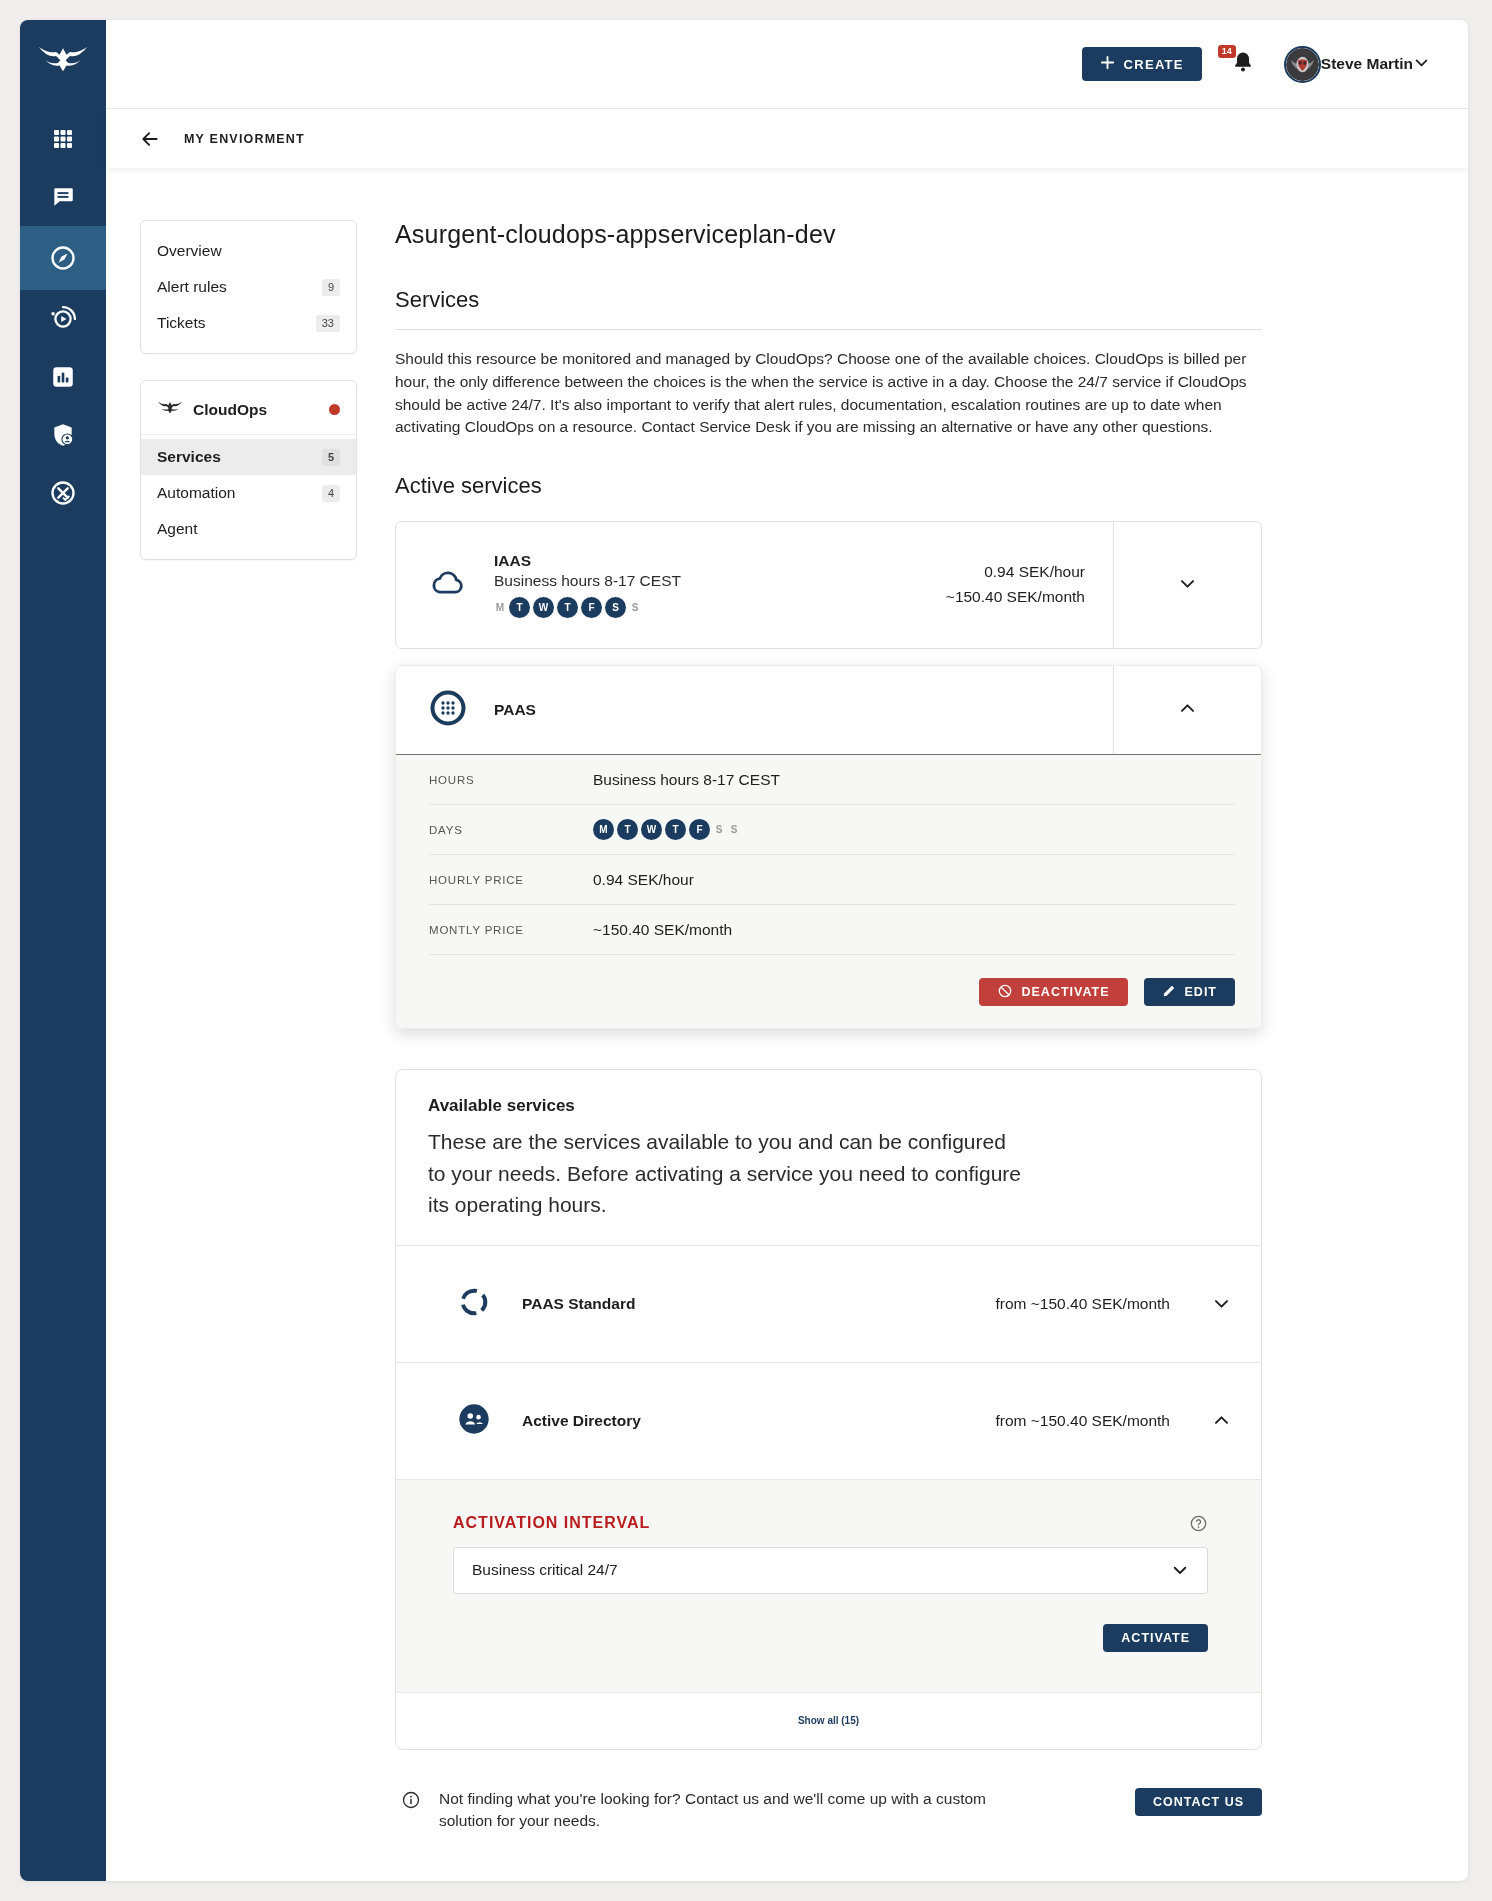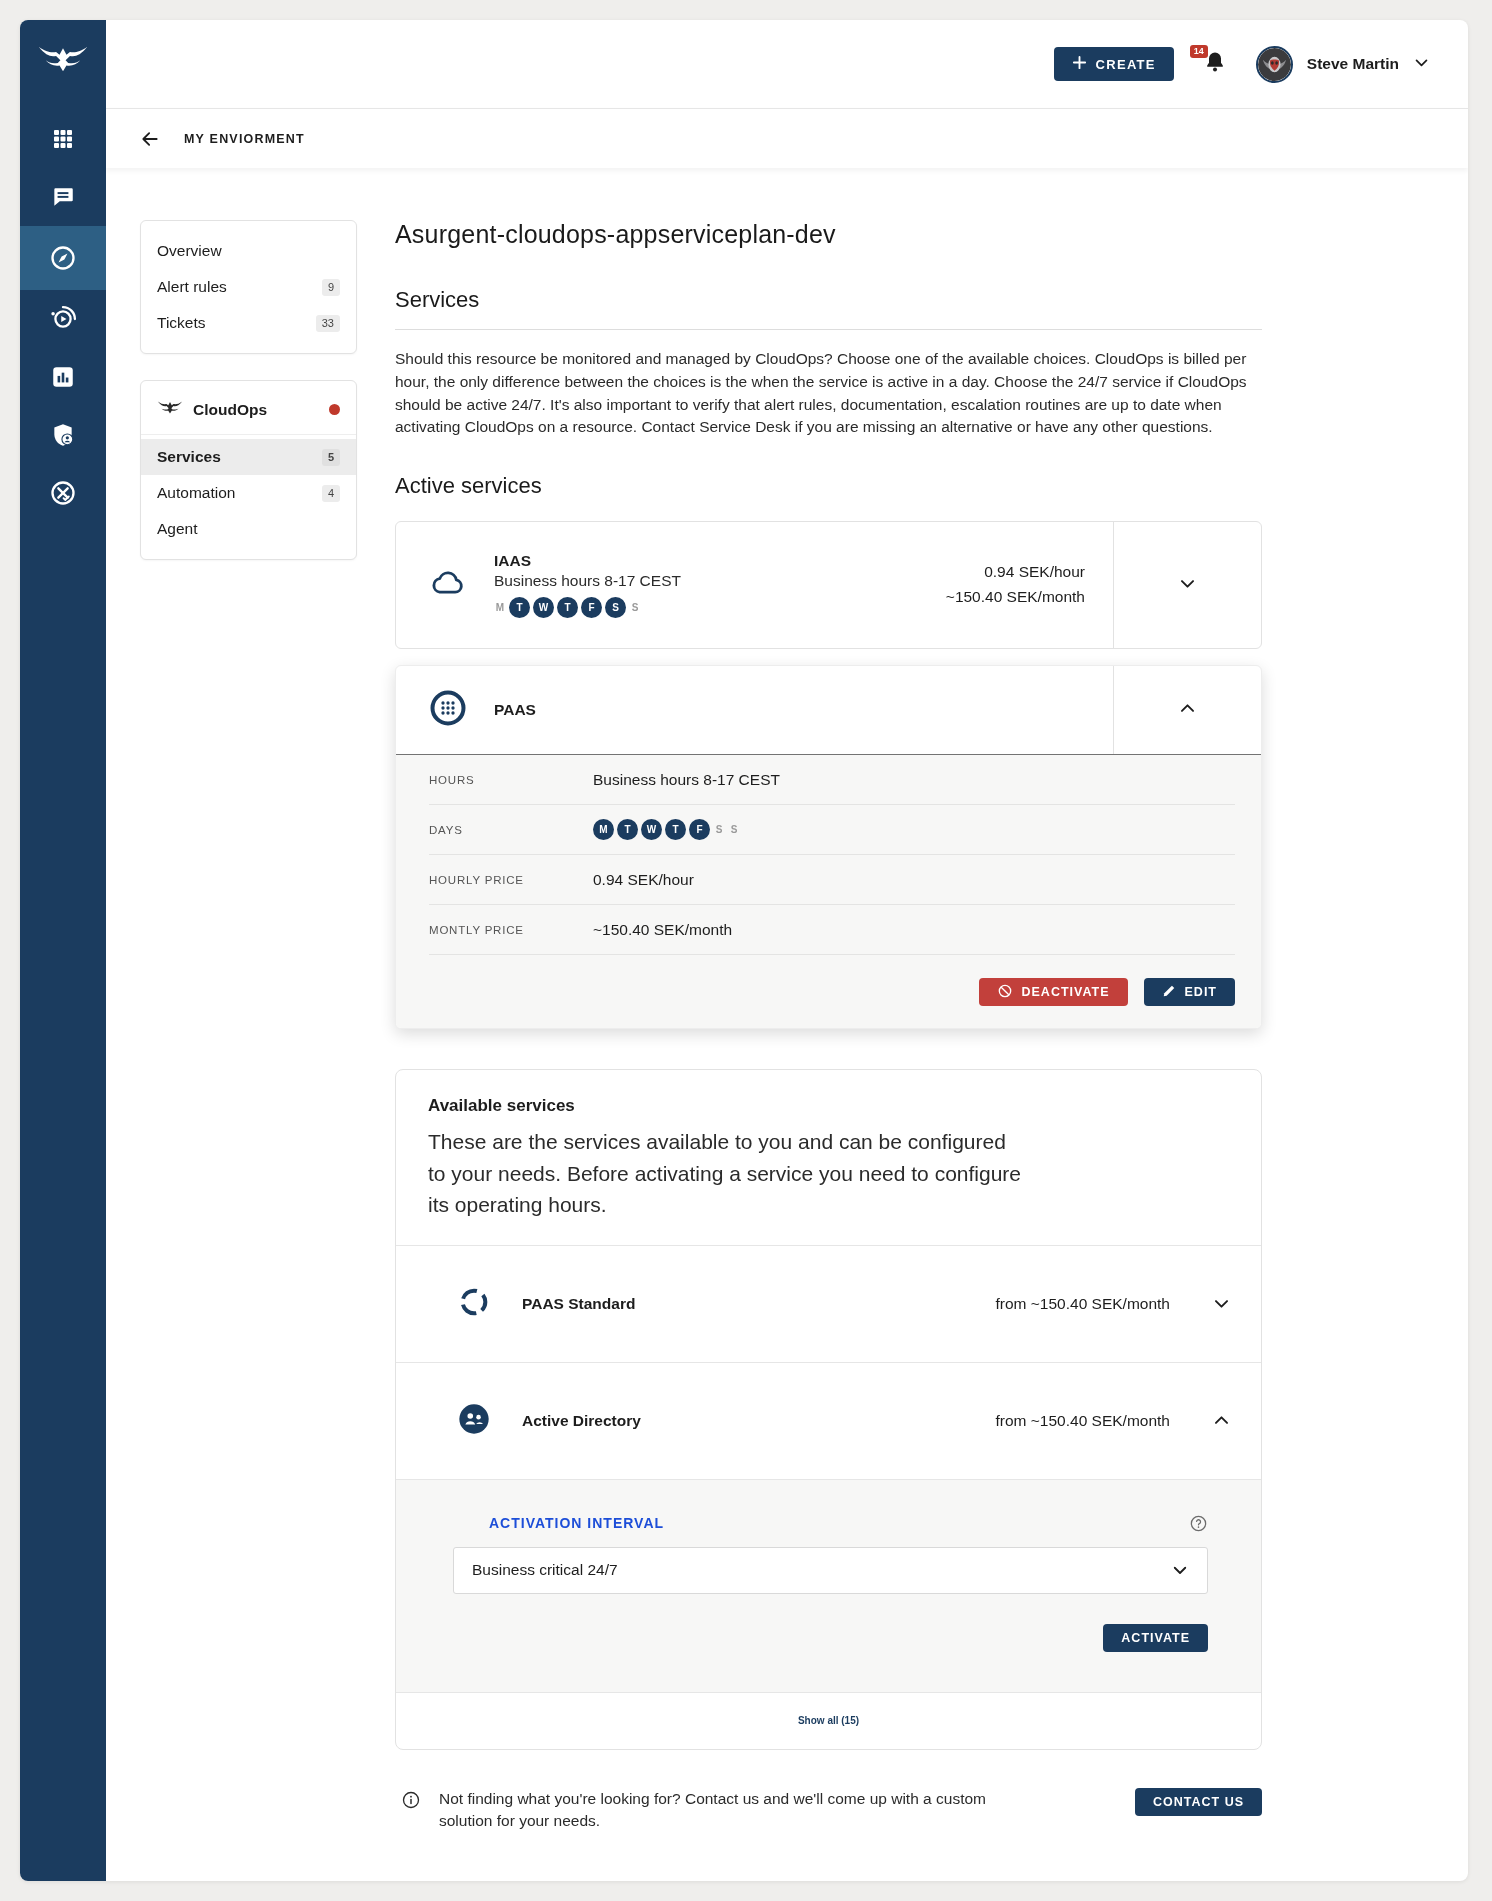--- a/index.html
+++ b/index.html
@@ -37,7 +37,7 @@
   .bell-badge{position:absolute;top:-4px;left:-10px;background:#c0392b;color:#fff;font-size:9px;font-weight:bold;
        border-radius:3px;padding:2px 4px;line-height:1;}
   .avatar{width:37px;height:37px;border-radius:50%;overflow:hidden;flex:none;cursor:pointer;border:2px solid var(--navy);}
-  .user{display:flex;align-items:center;gap:14px;cursor:pointer;justify-content:space-between;}
+  .user{display:flex;align-items:center;cursor:pointer;justify-content:space-between;}
   .user-name{font-size:15.5px;font-weight:bold;color:#1d1d1d;}
   .crumbbar{height:60px;border-top:1px solid #e6e6e6;box-shadow:0 3px 5px rgba(0,0,0,.05);
        display:flex;align-items:center;padding-left:34px;gap:24px;position:relative;z-index:2;flex:none;}

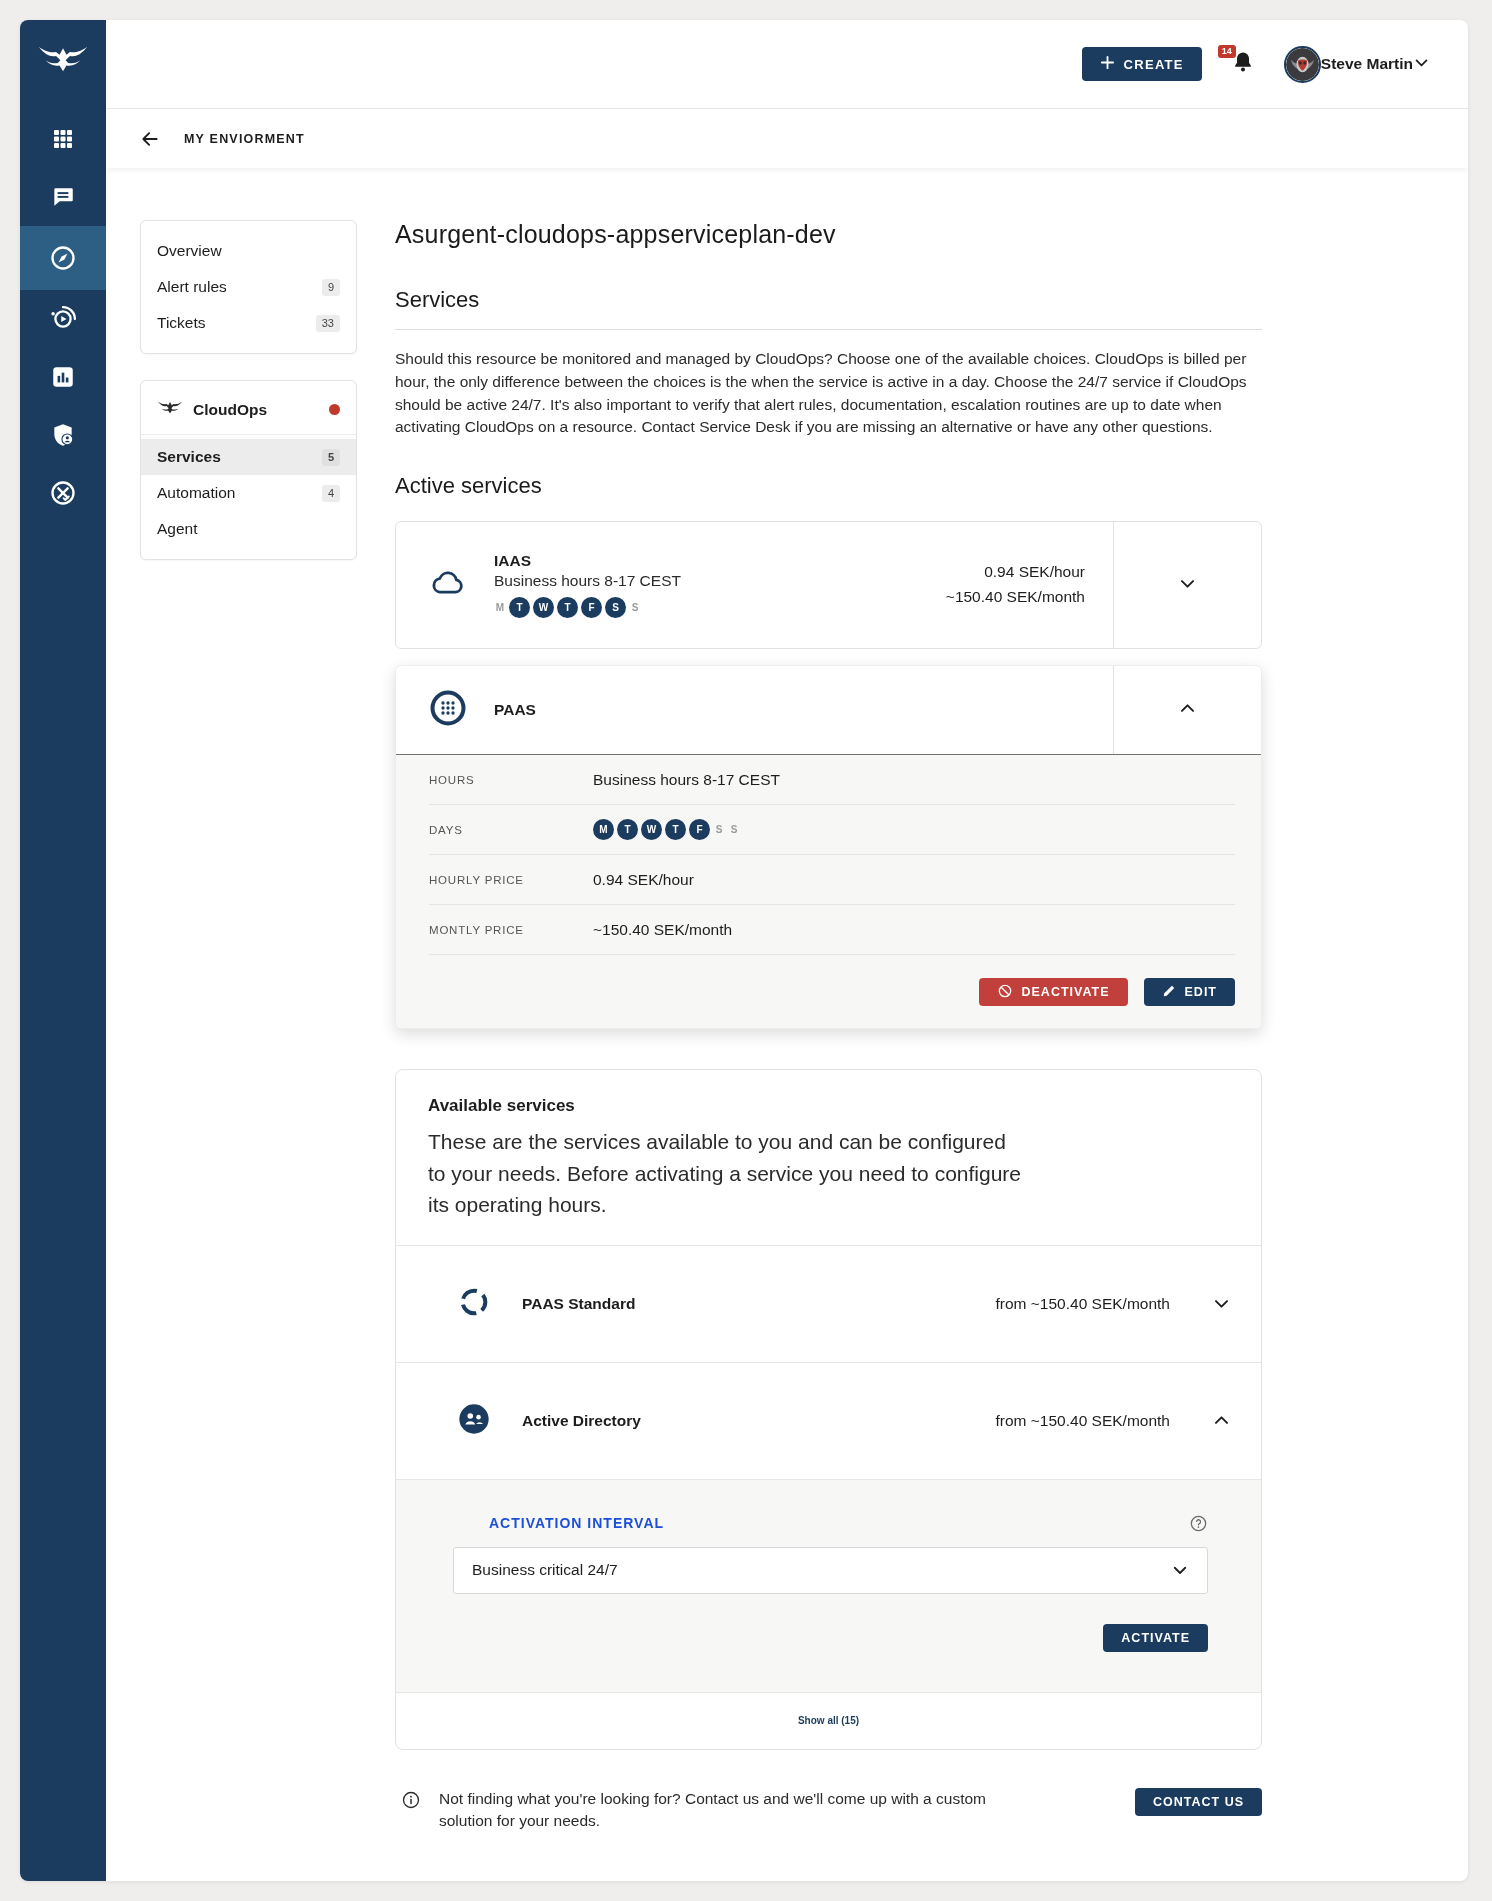--- a/index.html
+++ b/index.html
@@ -96,7 +96,7 @@
   .avail-chev{margin-left:10px;display:flex;cursor:pointer;}
   .ad-detail{background:var(--detail-bg);border-top:1px solid #e6e6e6;padding:34px 53px 40px 57px;}
   .ad-label-row{display:flex;align-items:center;justify-content:space-between;}
-  .ad-label{font-size:14px;letter-spacing:1px;font-weight:bold;color:#1d4ed8;margin-left:36px;}
+  .ad-label{font-size:16px;letter-spacing:1px;font-weight:bold;color:#b91c1c;}
   .select{margin-top:14px;height:47px;background:#fff;border:1px solid #d9d9d9;border-radius:3px;
        display:flex;align-items:center;padding:0 18px;font-size:15.5px;color:#1d1d1d;cursor:pointer;}
   .select .chev{margin-left:auto;display:flex;}

